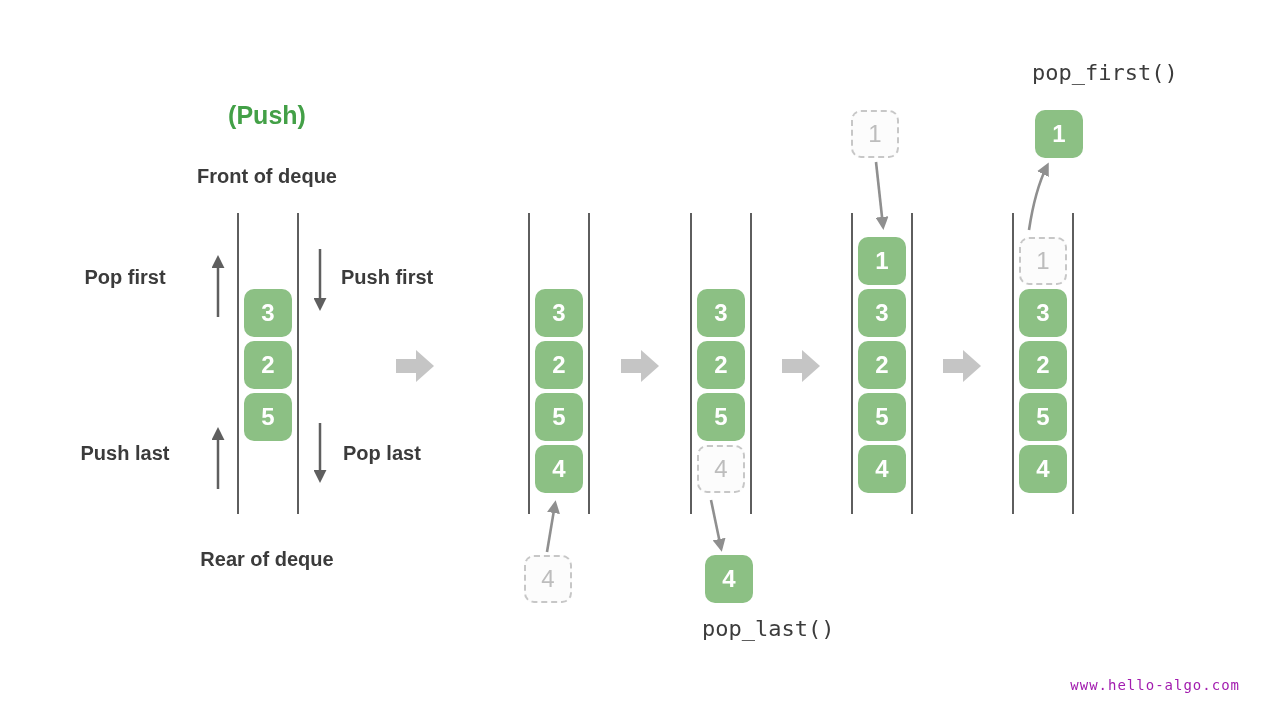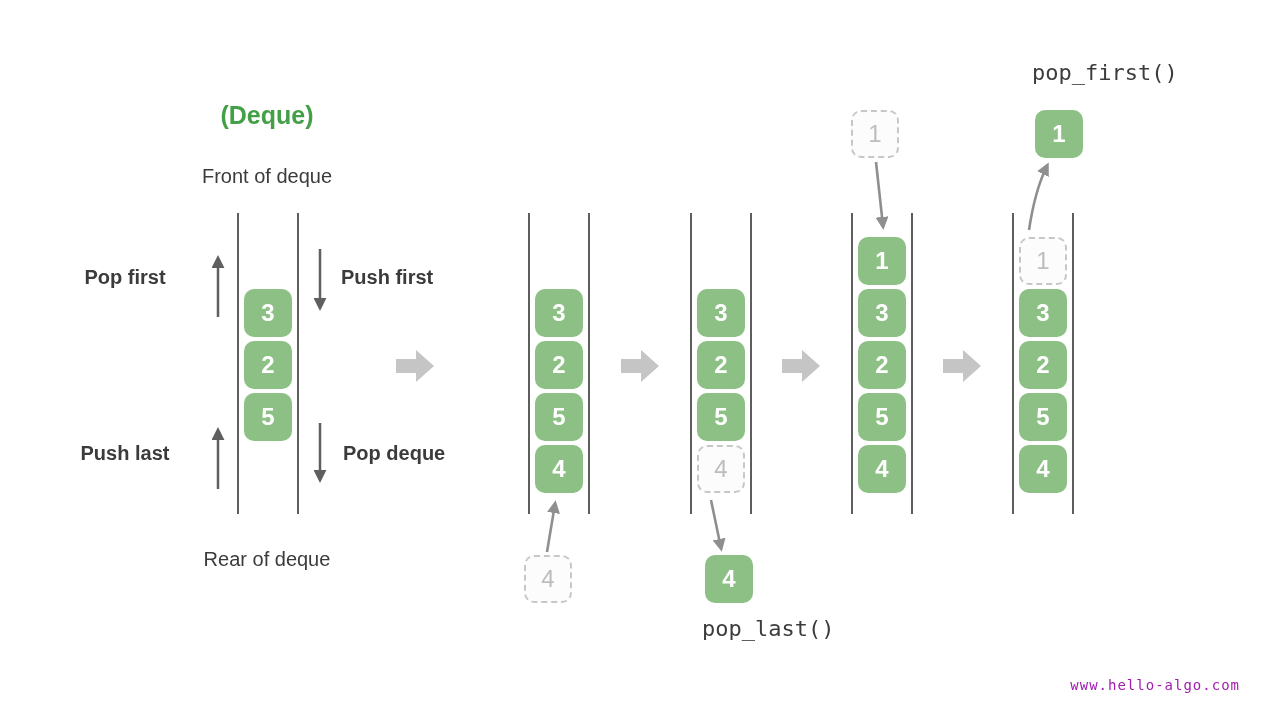--- a/index.html
+++ b/index.html
@@ -47,7 +47,7 @@
 
 <div class="canvas">
 
-  <div class="abs title-line" style="left:87px;top:101px;">(Deque)</div>
+  <div class="abs title-line" style="left:87px;top:101px;">(Push)</div>
 
   <div class="abs big-label" style="left:87px;top:165px;">Front of deque</div>
   <div class="abs big-label" style="left:87px;top:548px;">Rear of deque</div>

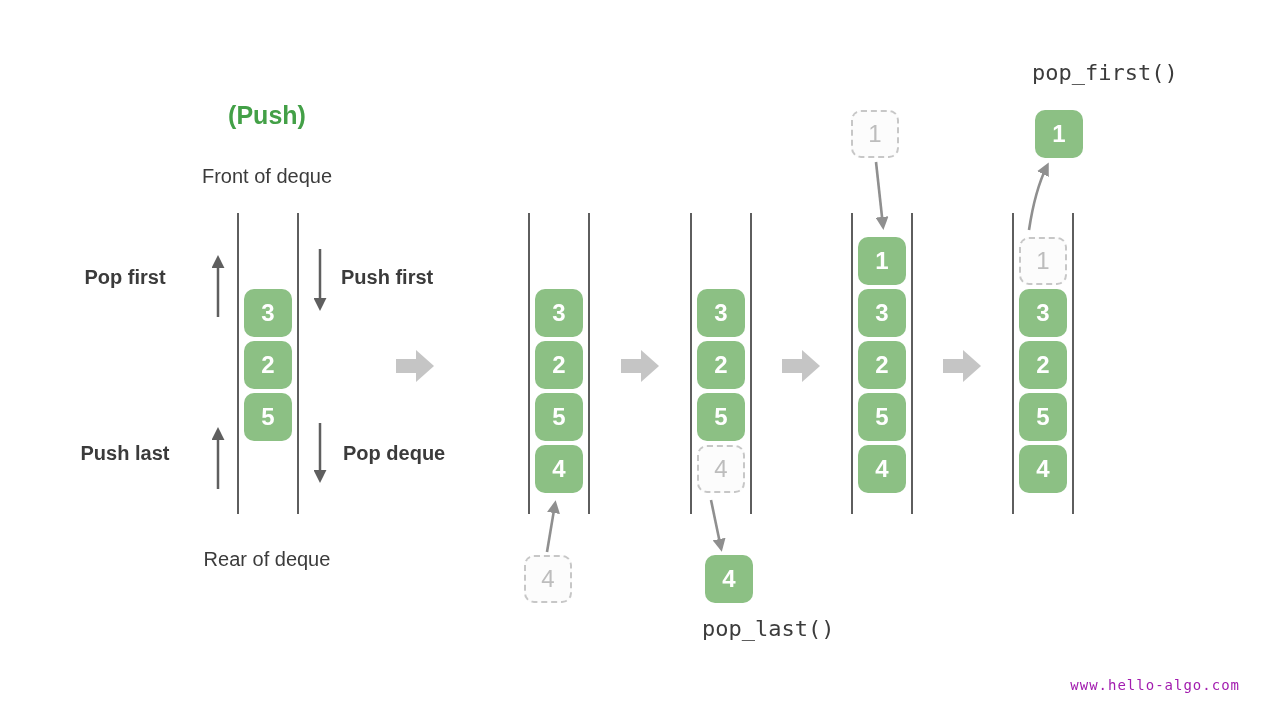--- a/index.html
+++ b/index.html
@@ -12,7 +12,7 @@
     width:360px;text-align:center;font-weight:bold;font-size:25px;color:#43a047;
   }
   .big-label{
-    width:360px;text-align:center;font-weight:normal;font-size:20px;color:#3b3b3b;
+    width:360px;text-align:center;font-weight:bold;font-size:20px;color:#3b3b3b;
   }
   .side-label{
     width:140px;font-weight:bold;font-size:20px;color:#3b3b3b;white-space:nowrap;

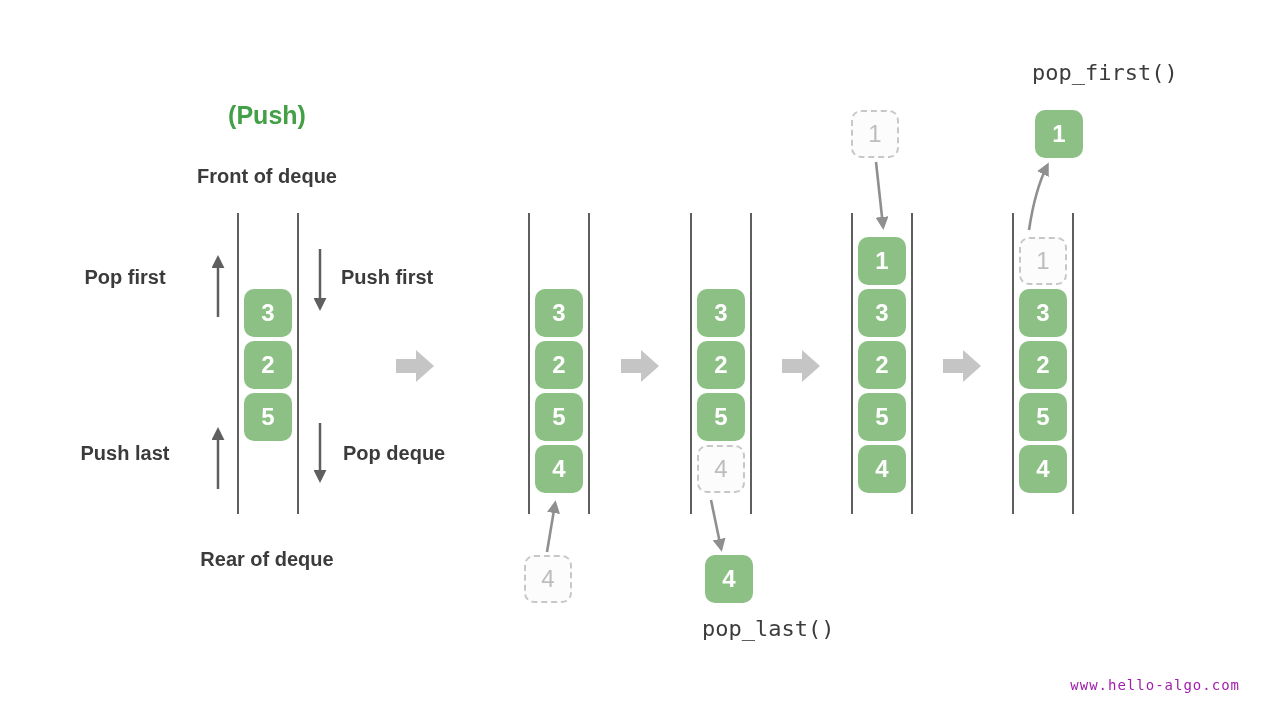--- a/index.html
+++ b/index.html
@@ -55,7 +55,7 @@
   <div class="abs side-label right-al" style="left:55px;top:266px;">Pop first</div>
   <div class="abs side-label" style="left:341px;top:266px;">Push first</div>
   <div class="abs side-label right-al" style="left:55px;top:442px;">Push last</div>
-  <div class="abs side-label" style="left:343px;top:442px;">Pop deque</div>
+  <div class="abs side-label" style="left:343px;top:442px;">Pop last</div>
 
   <svg class="abs" style="left:207px;top:247px;" width="22" height="72">
     <defs>

